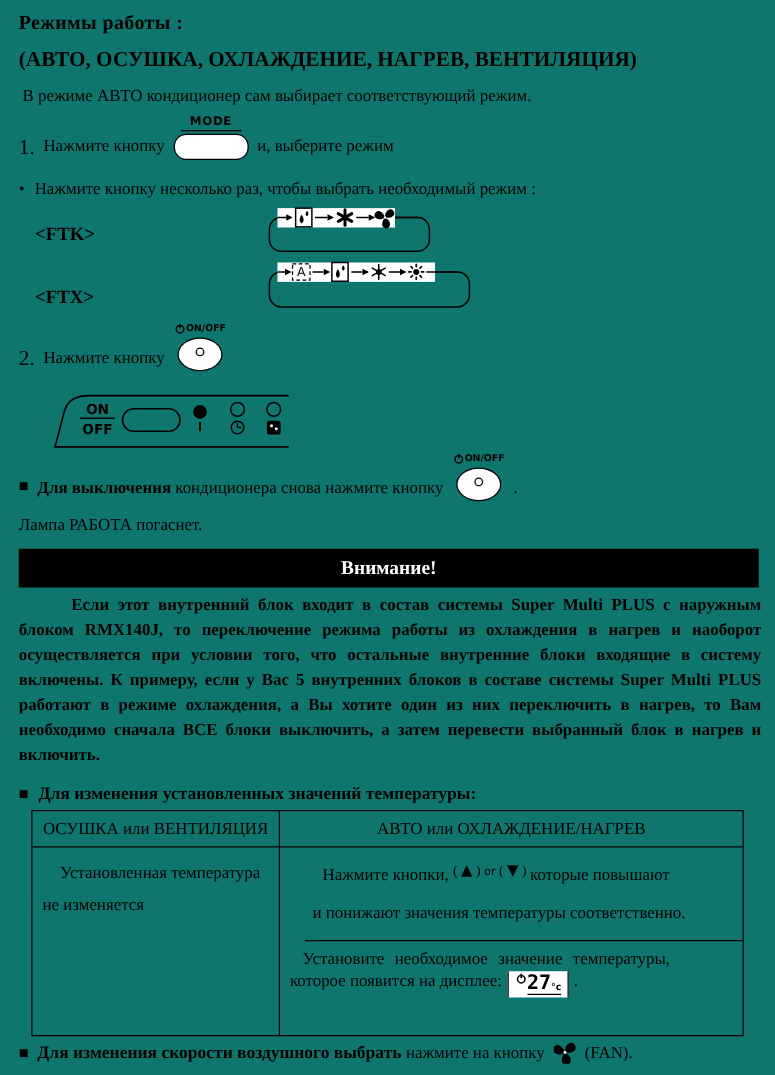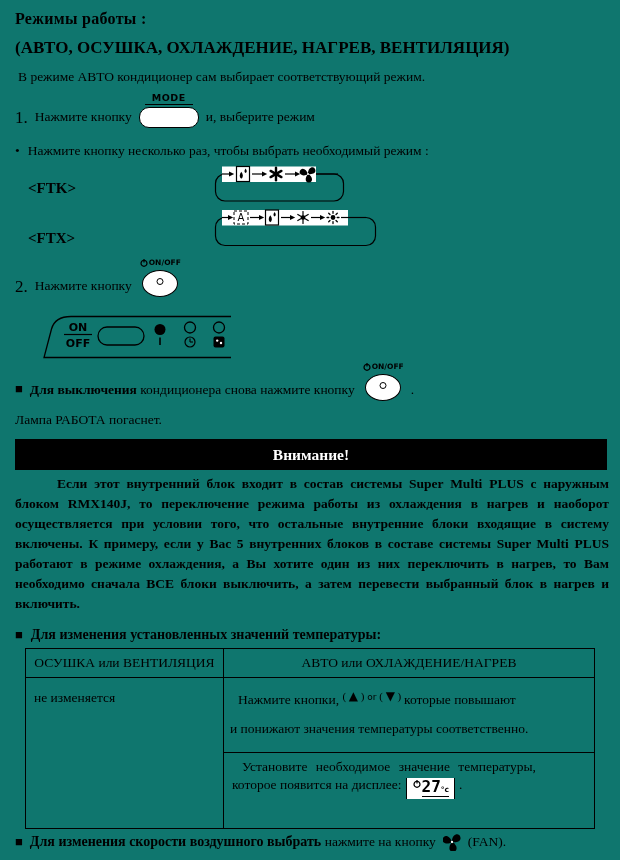--- a/index.html
+++ b/index.html
@@ -245,6 +245,7 @@
     <div class="tt-h1">ОСУШКА или ВЕНТИЛЯЦИЯ</div>
     <div class="tt-h2">АВТО или  ОХЛАЖДЕНИЕ/НАГРЕВ</div>
     <div class="tt-left">
+      <div class="l1">Установленная температура</div>
       <div class="l2">не изменяется</div>
     </div>
     <div class="tt-r1">

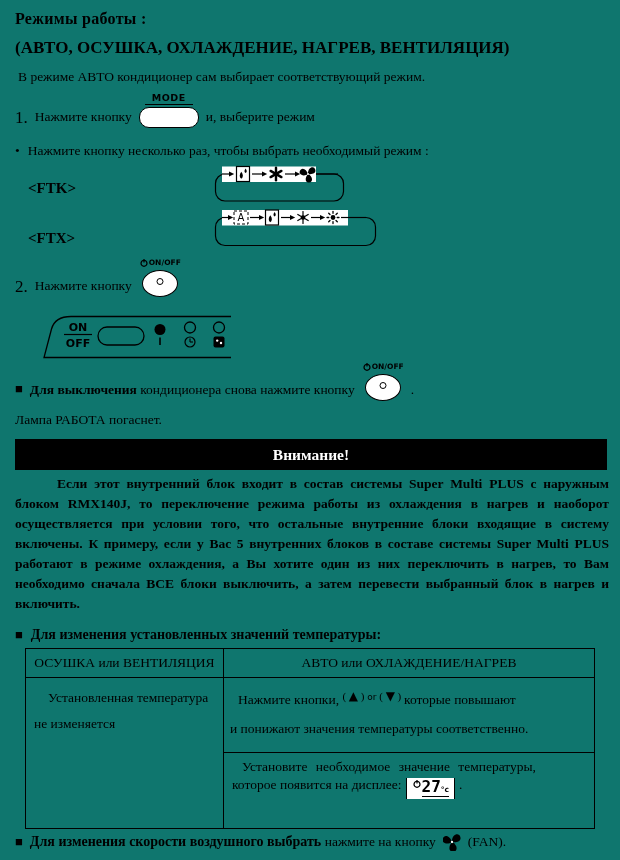--- a/index.html
+++ b/index.html
@@ -43,7 +43,7 @@
   .tt-h2{grid-column:2;grid-row:1;border-bottom:1.3px solid #000;display:flex;align-items:center;justify-content:center;}
   .tt-left{grid-column:1;grid-row:2/4;border-right:1.3px solid #000;padding:7px 8px 0 8px;line-height:26px;}
   .tt-left .l1{text-indent:14px;}
-  .tt-r1{grid-column:2;grid-row:2;border-bottom:1.3px solid #000;padding:8px 8px 0 6px;line-height:27px;}
+  .tt-r1{grid-column:2;grid-row:2;border-bottom:1.3px solid #000;padding:8px 8px 0 6px;line-height:27px;margin-left:20px;}
   .tt-r1 .l1{text-indent:8px;white-space:nowrap;}
   .btn-group{font-size:11px;font-family:"Liberation Serif",serif;position:relative;top:-4px;}
   .btn-group .tri{font-size:12px;font-family:"DejaVu Sans",sans-serif;}

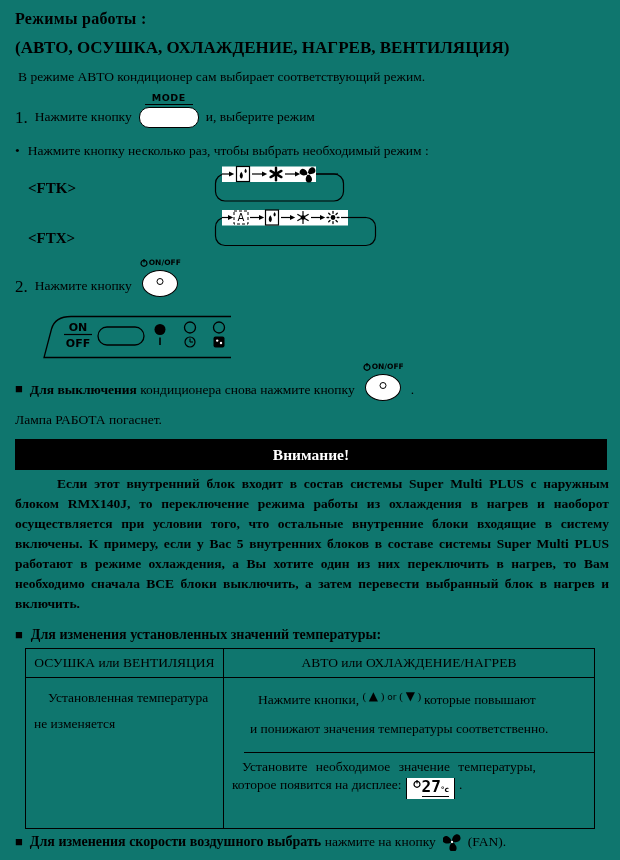--- a/index.html
+++ b/index.html
@@ -50,7 +50,7 @@
   .btn-group .or{font-size:9px;font-family:"DejaVu Sans",sans-serif;}
   .tt-r2{grid-column:2;grid-row:3;padding:6px 8px 0 8px;}
   .tt-r2 .l1{word-spacing:5px;text-indent:10px;}
-  .tt-r2 .l2{display:flex;align-items:center;gap:4px;margin-top:2px;}
+  .tt-r2 .l2{display:flex;align-items:flex-start;gap:4px;margin-top:2px;}
   .tt-r2 .l2 .txt{padding-bottom:6px;}
   .lcd{display:inline-flex;flex-direction:row;align-items:flex-start;border-left:1.6px solid #000;
        border-right:1.6px solid #000;padding:1px 5px 2px 5px;background:#fff;}

